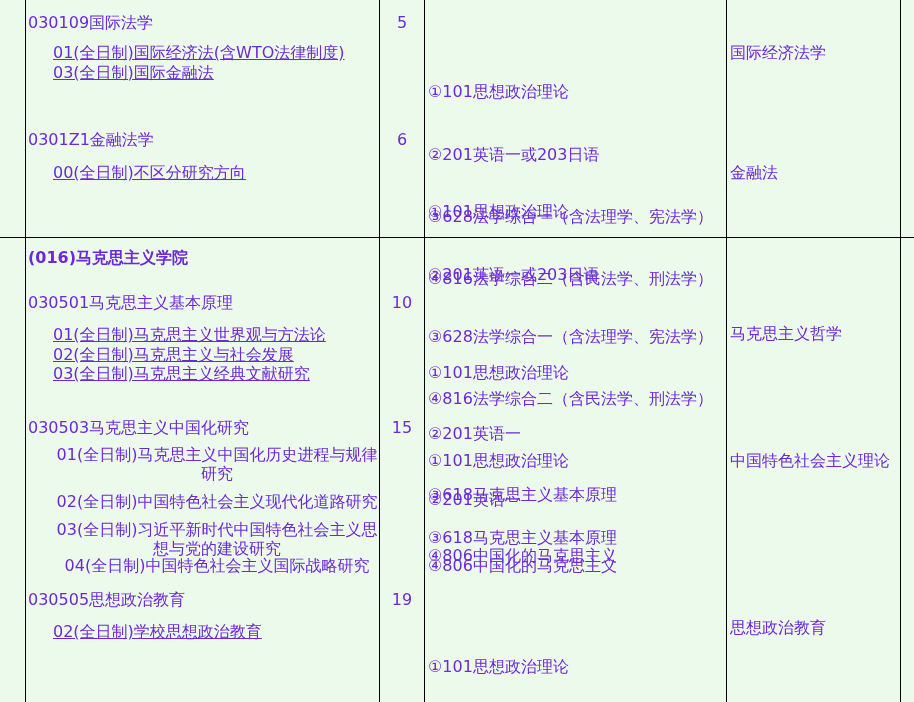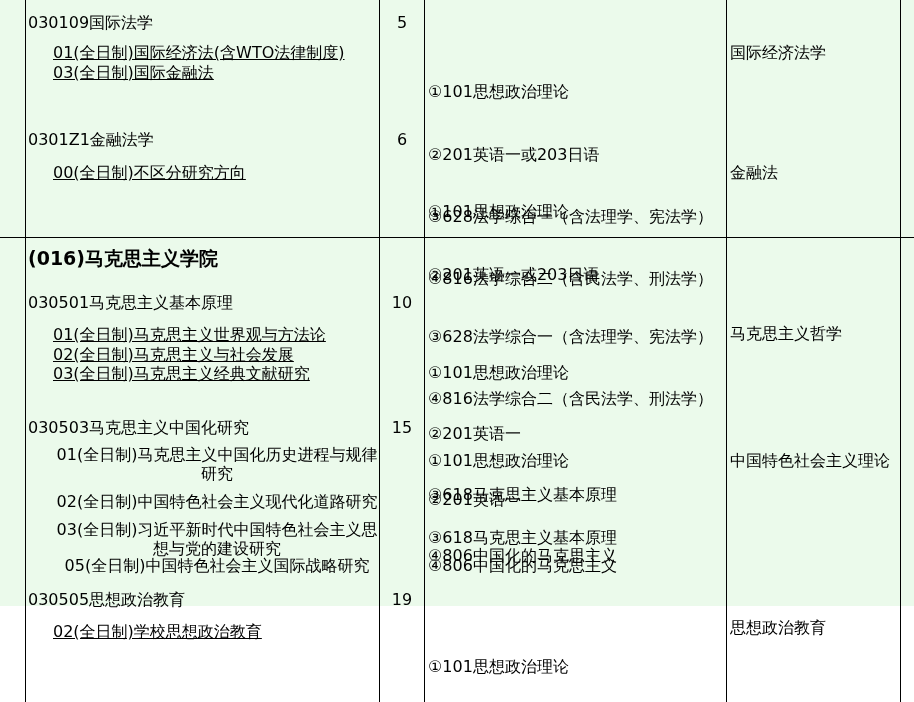--- a/index.html
+++ b/index.html
@@ -5,10 +5,10 @@
   html,body{margin:0;padding:0;}
   body{width:914px;height:702px;overflow:hidden;}
   .page{
-    position:relative;width:914px;height:606px;
+    position:relative;width:914px;height:702px;
     background:#ebfaeb;
     font-family:"DejaVu Sans","Liberation Sans",sans-serif;
-    color:#000000;
+    color:#6d28d9;
   }
   
   .vline{position:absolute;top:0;width:1px;height:702px;background:#000;}

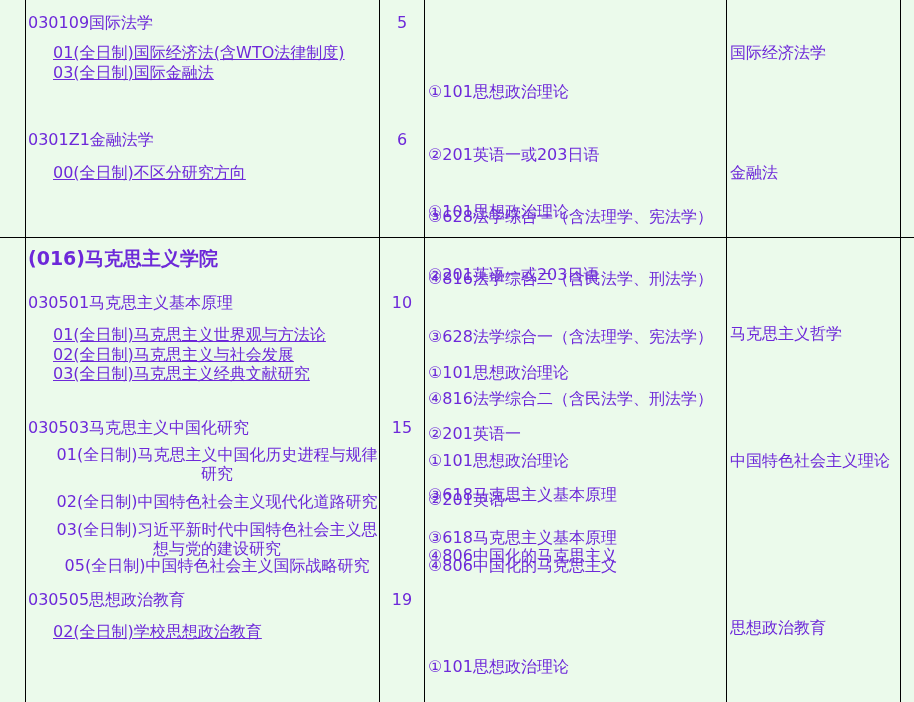--- a/index.html
+++ b/index.html
@@ -32,7 +32,7 @@
   .p2-dirs{top:163px;line-height:19.5px}
   .p2-subj{top:161px;line-height:20.7px}
   .p2-ref{top:163px}
-  .sec2-header{left:28px;top:248px;font-weight:bold;font-size:19px;}
+  .sec2-header{left:28px;top:248px;font-weight:bold;font-size:16px;}
   .p3-title{top:293px}.p3-quota{top:293px}
   .p3-dirs{top:325px;line-height:19.5px}
   .p3-subj{top:322px;line-height:20.4px}

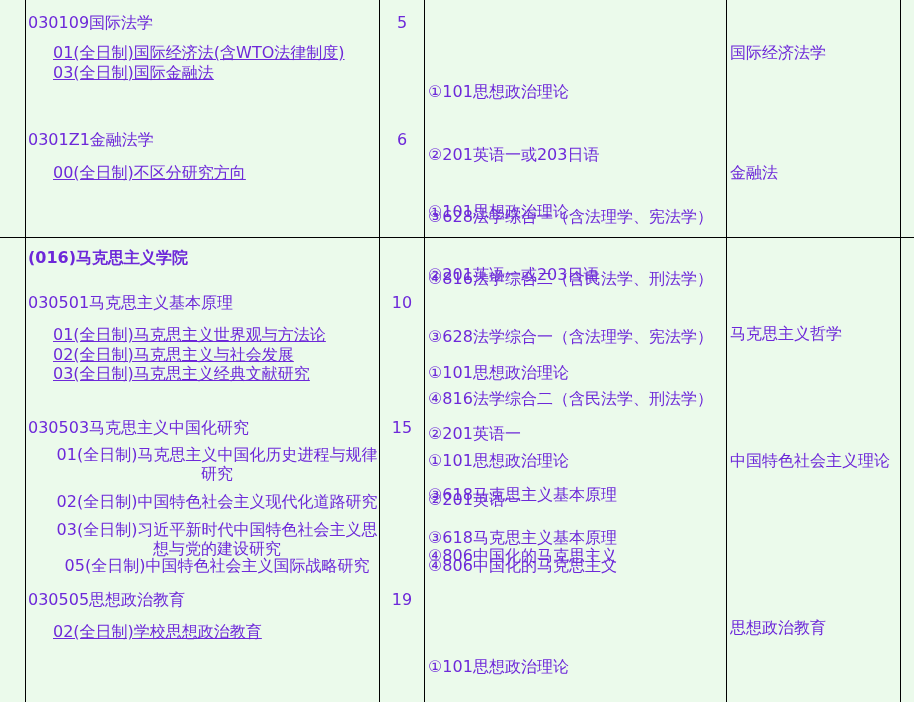--- a/index.html
+++ b/index.html
@@ -114,7 +114,7 @@
     <div class="t wrapdir p4-d1">01(全日制)马克思主义中国化历史进程与规律研究</div>
     <div class="t wrapdir p4-d2">02(全日制)中国特色社会主义现代化道路研究</div>
     <div class="t wrapdir p4-d3">03(全日制)习近平新时代中国特色社会主义思想与党的建设研究</div>
-    <div class="t wrapdir p4-d4">05(全日制)中国特色社会主义国际战略研究</div>
+    <div class="t wrapdir p4-d4">04(全日制)中国特色社会主义国际战略研究</div>
     <div class="t subj p4-s1">①101思想政治理论</div>
     <div class="t subj p4-s2">②201英语一</div>
     <div class="t subj p4-s3">③618马克思主义基本原理</div>

